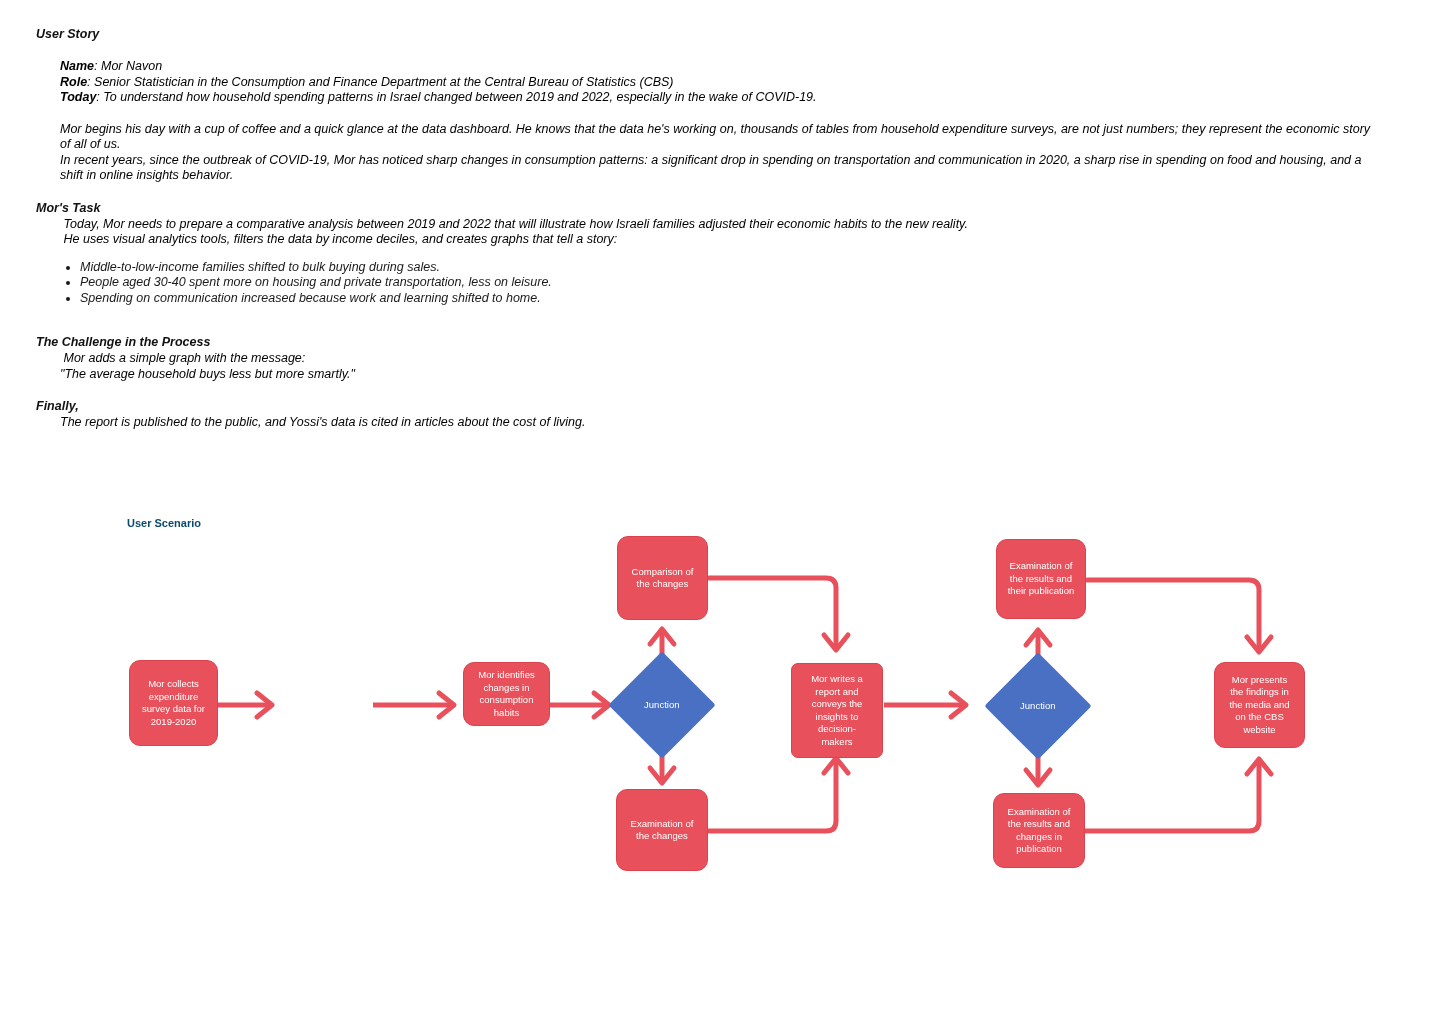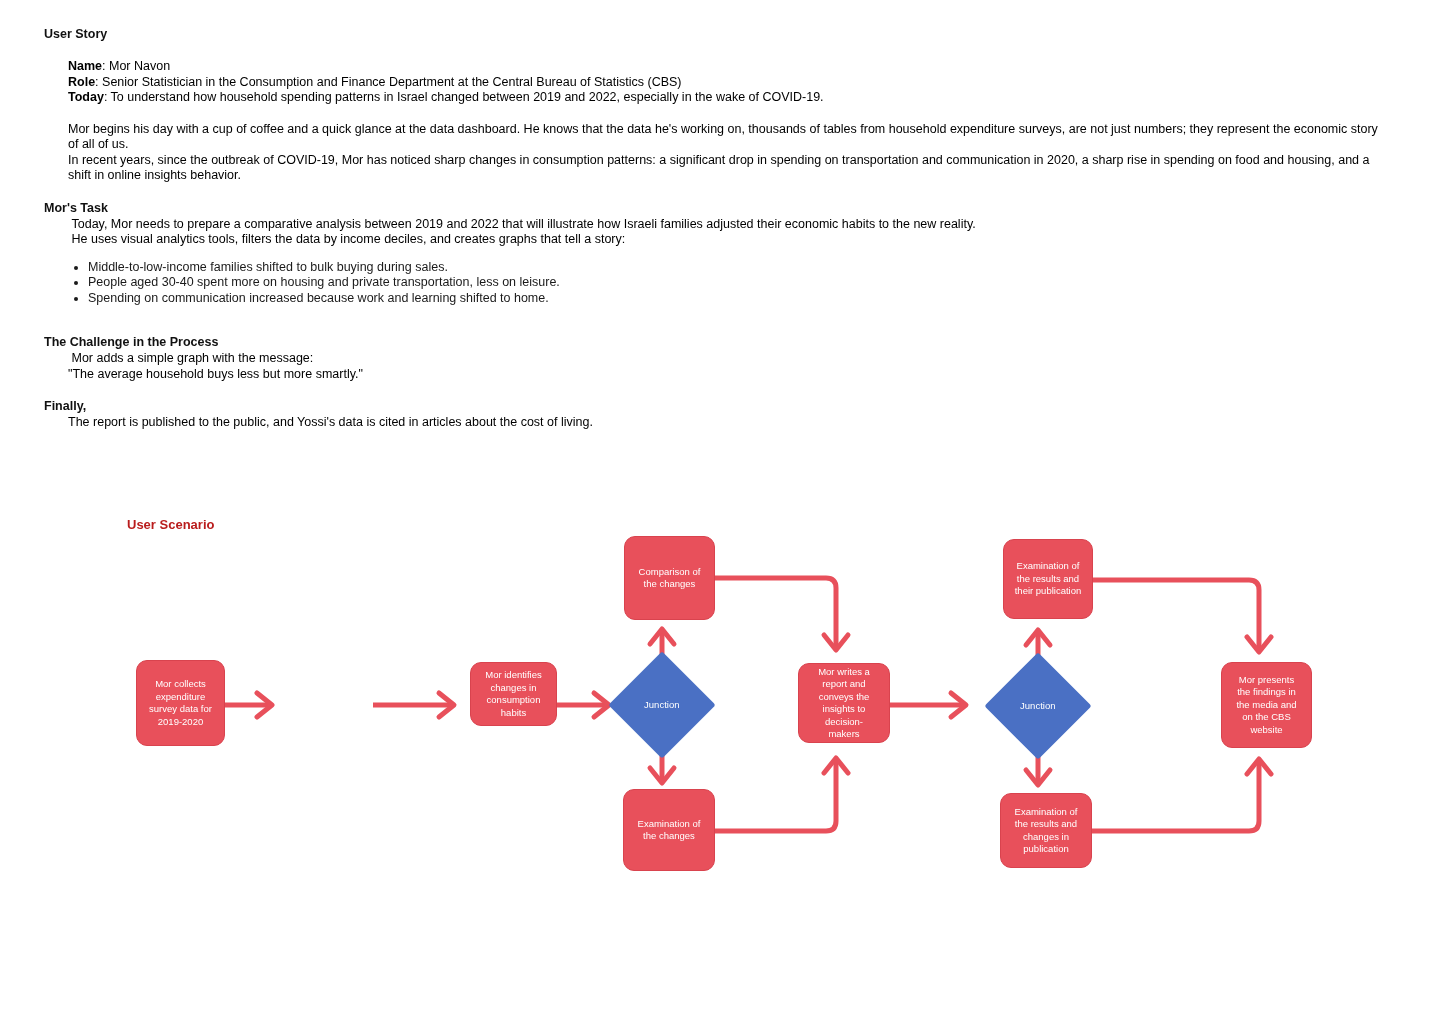--- a/index.html
+++ b/index.html
@@ -19,9 +19,10 @@
   
   #story {
     position: absolute;
-    left: 44px;
+    left: 36px;
     top: 26px;
     width: 1370px;
+    font-style: italic;
   }
   .sec-title {
     font-size: 12.5px;

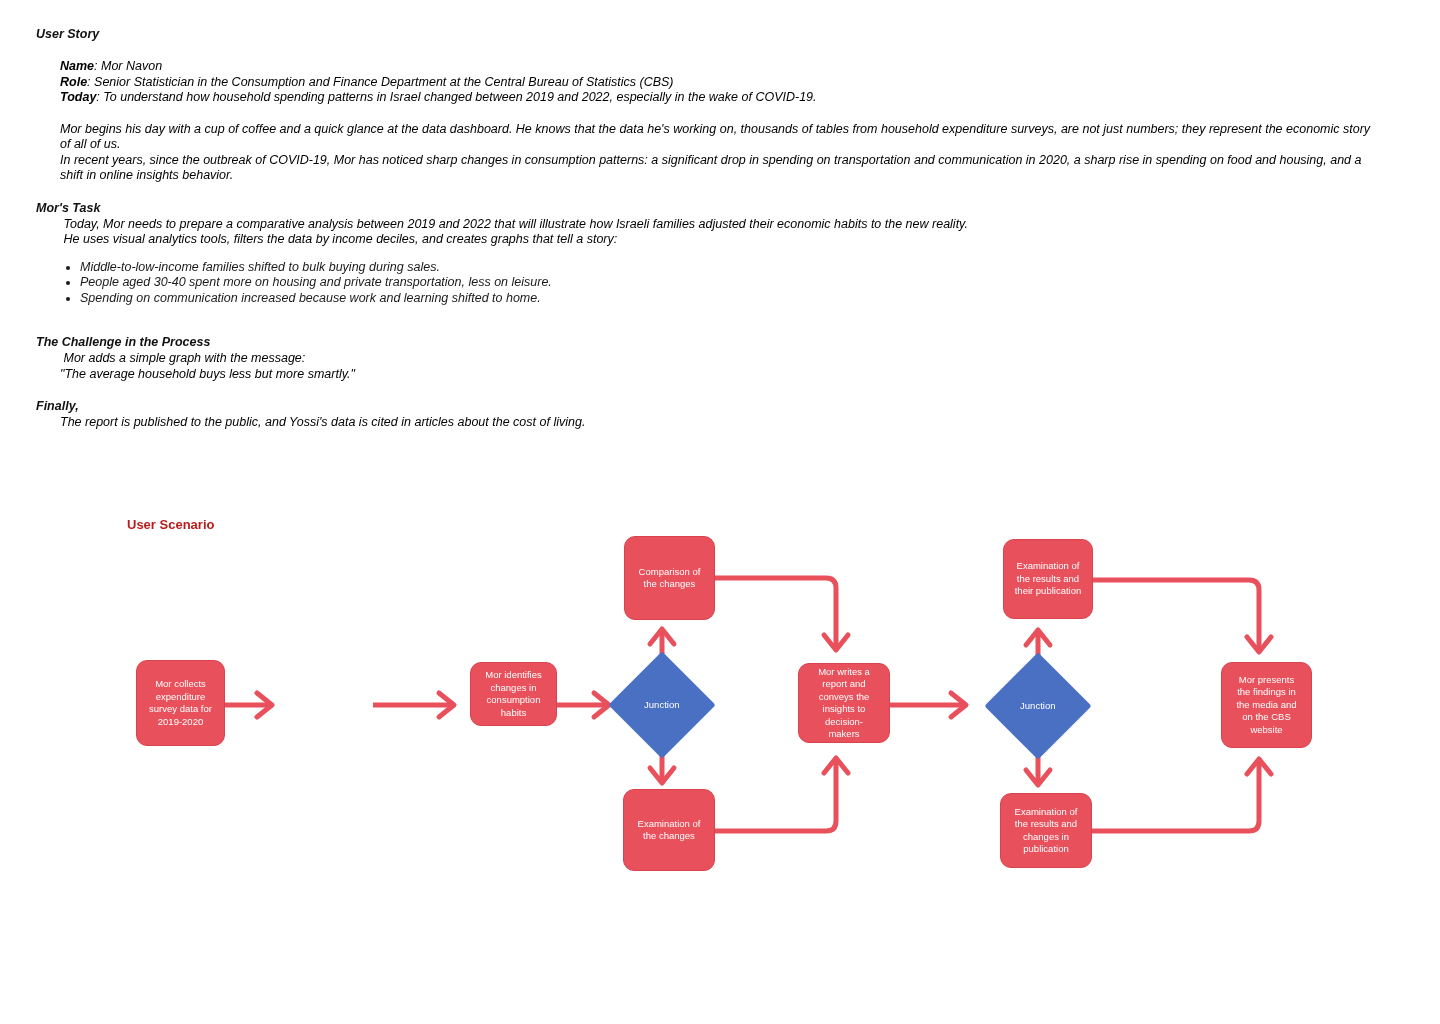--- a/index.html
+++ b/index.html
@@ -59,9 +59,9 @@
     position: absolute;
     left: 127px;
     top: 517px;
-    font-size: 13px;
+    font-size: 11px;
     font-weight: bold;
-    color: #b91c1c;
+    color: #0c4a6e;
   }
   #flow {
     position: absolute;

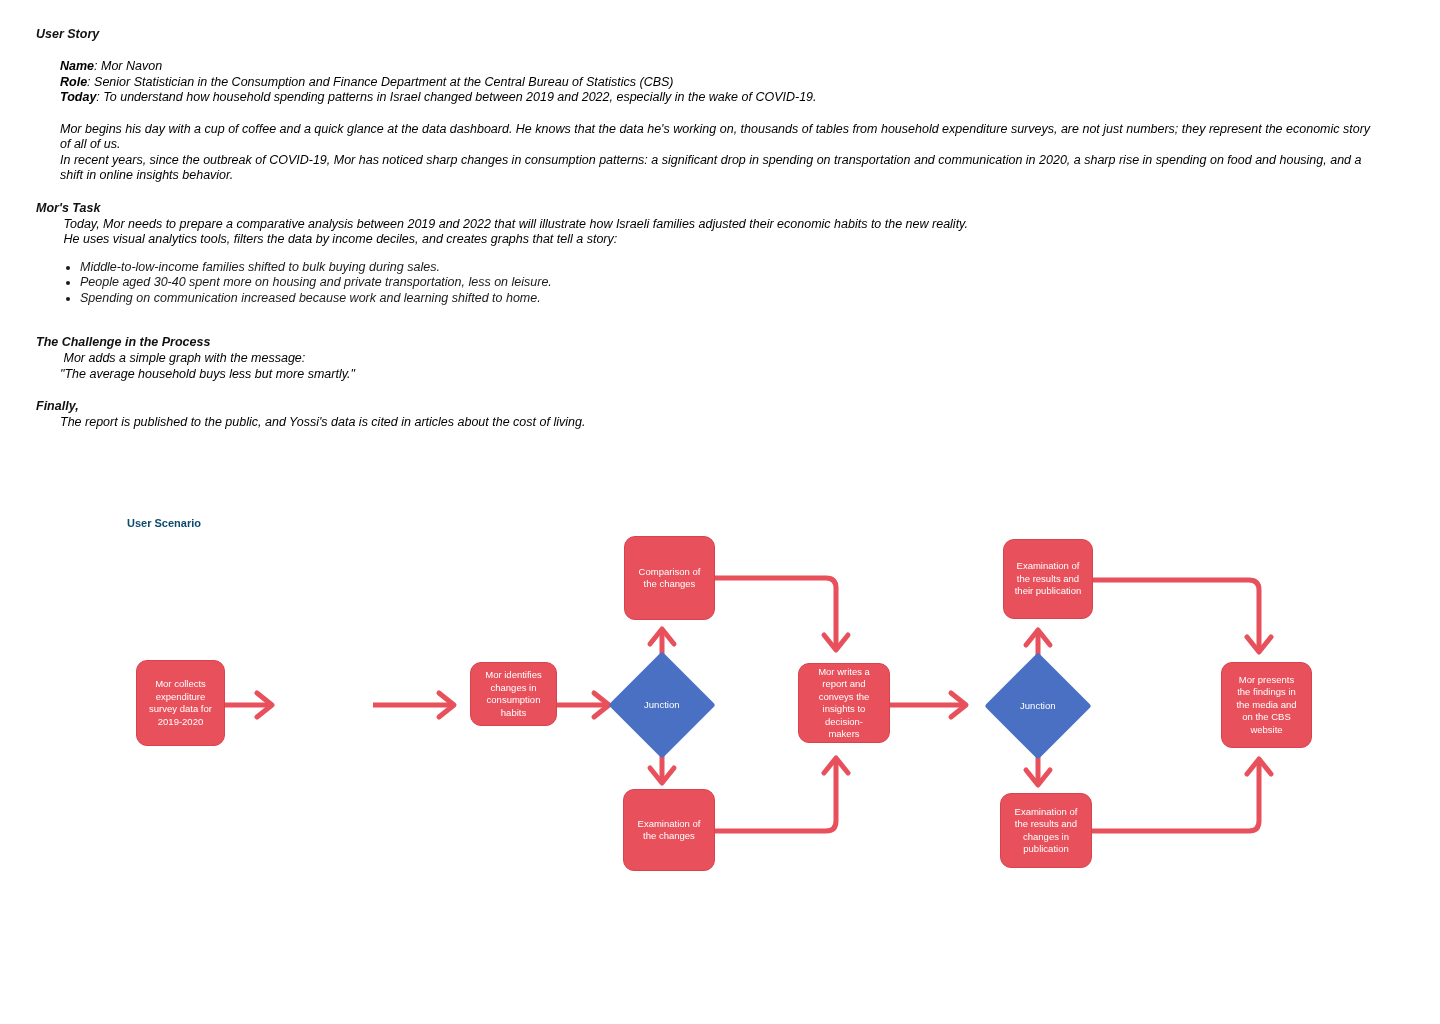--- a/index.html
+++ b/index.html
@@ -93,7 +93,6 @@
     padding: 4px 5px;
     white-space: pre-line;
     z-index: 3;
-    margin-left: 7px;
   }
   .diamond {
     position: absolute;

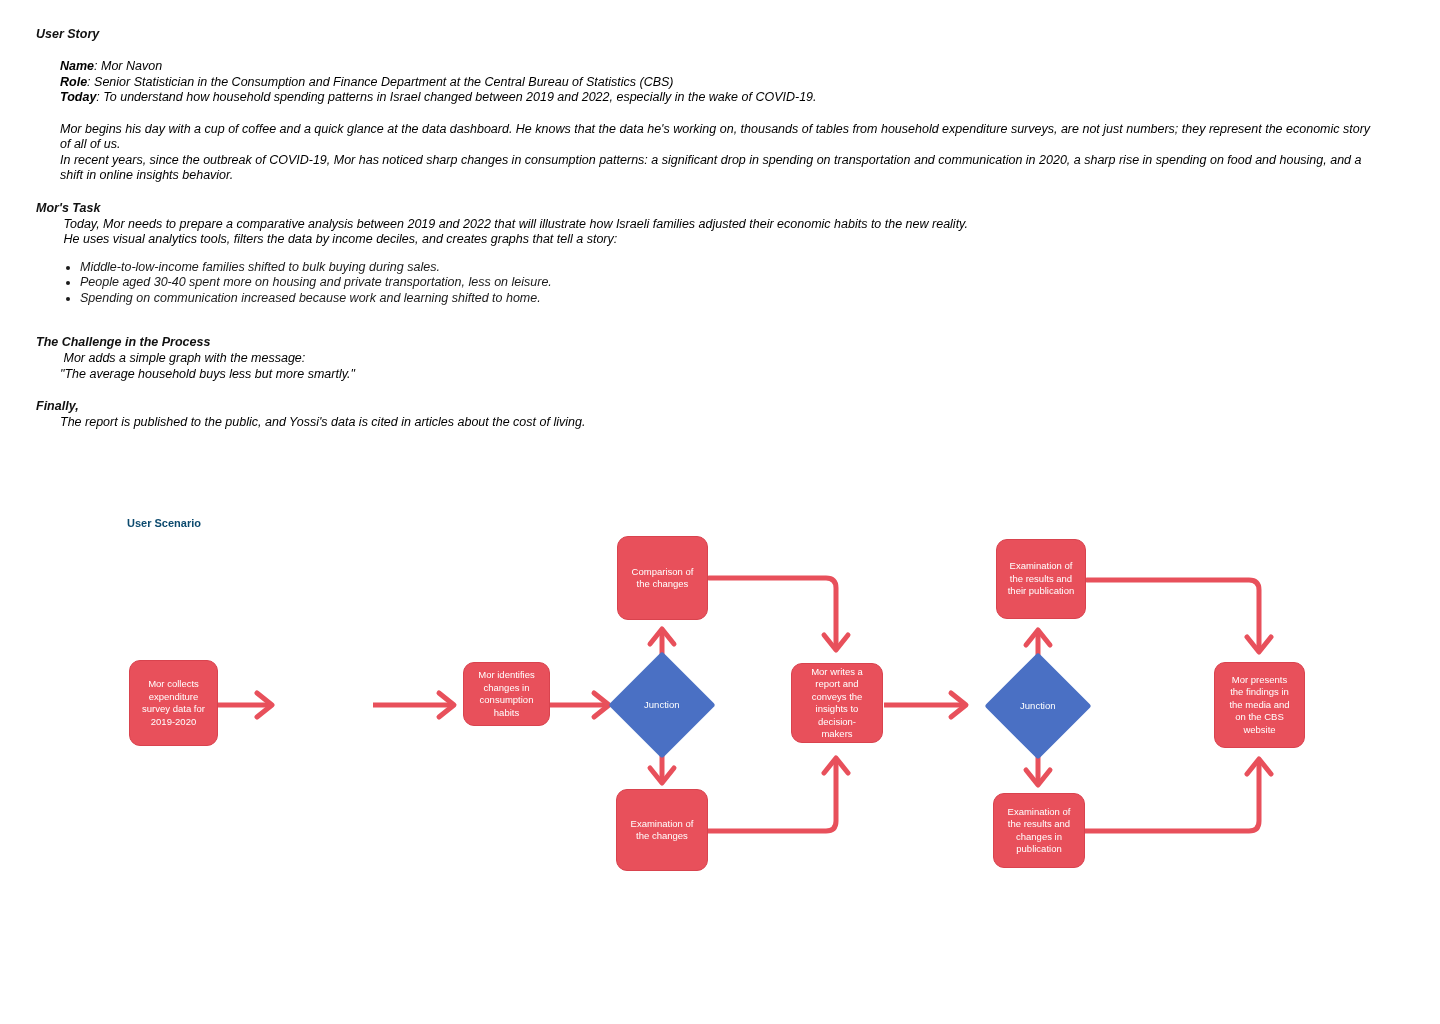--- a/index.html
+++ b/index.html
@@ -210,7 +210,7 @@
   <div class="node" style="left:616px; top:789px; width:92px; height:82px;">Examination of
 the changes</div>
 
-  <div class="node" style="left:791px; top:663px; width:92px; height:80px;">Mor writes a
+  <div class="node" style="left:791px; top:663px; width:92px; height:95px;border-radius:7px;">Mor writes a
 report and
 conveys the
 insights to

